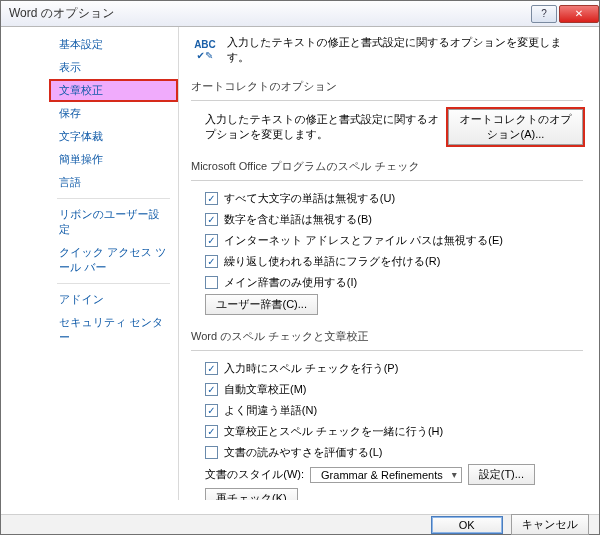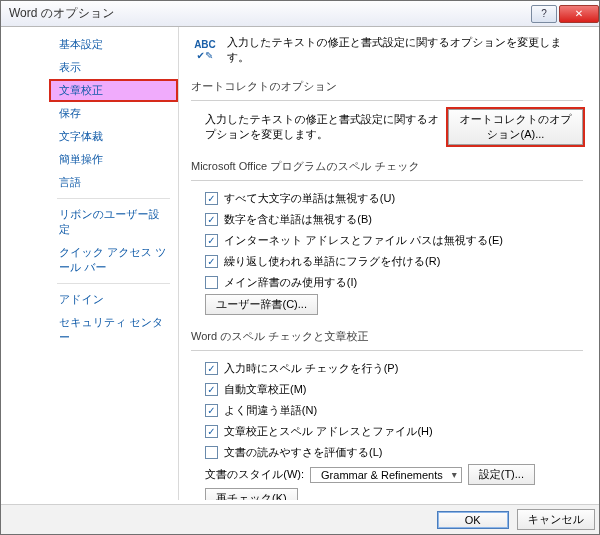--- a/index.html
+++ b/index.html
@@ -120,7 +120,7 @@
           </div>
         <div class="row">
             <span class="chk checked"></span>
-            <span>文章校正とスペル アドレスとファイル(H)</span>
+            <span>文章校正とスペル チェックを一緒に行う(H)</span>
           </div>
         <div class="row">
             <span class="chk"></span>

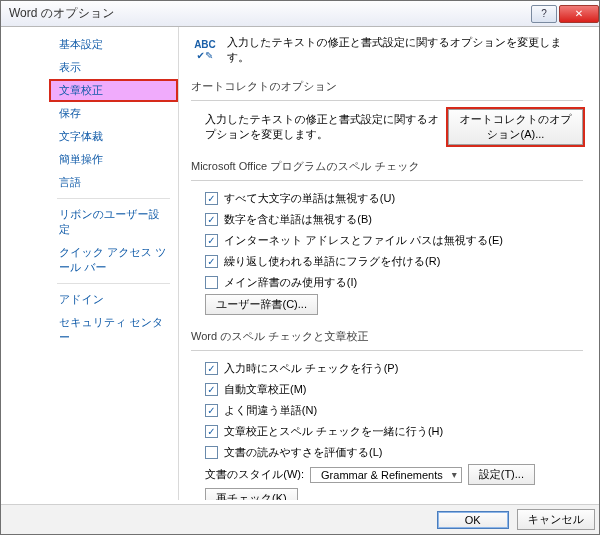--- a/index.html
+++ b/index.html
@@ -30,7 +30,7 @@
   .chk.checked::after { content:"✓"; }
   .select { border:1px solid #9f9f9f; background:#fff; padding:1px 18px 1px 10px; position:relative; display:inline-block; min-width:140px; }
   .select::after { content:"▾"; position:absolute; right:4px; top:1px; font-size:10px; color:#555; }
-  .footer { position:absolute; bottom:0; left:0; right:0; height:30px; border-top:1px solid #d0d0d0; display:flex; justify-content:flex-end; align-items:center; gap:8px; padding:0 4px; background:#f2f2f2; }
+  .footer { position:absolute; bottom:0; left:0; right:0; height:20px; border-top:1px solid #d0d0d0; display:flex; justify-content:flex-end; align-items:center; gap:8px; padding:0 10px; background:#f2f2f2; }
   .footer .btn { min-width:72px; }
   .footer .btn.ok { border-color:#4a7dbd; box-shadow:0 0 0 1px #8cb5e8 inset; }
 </style>

